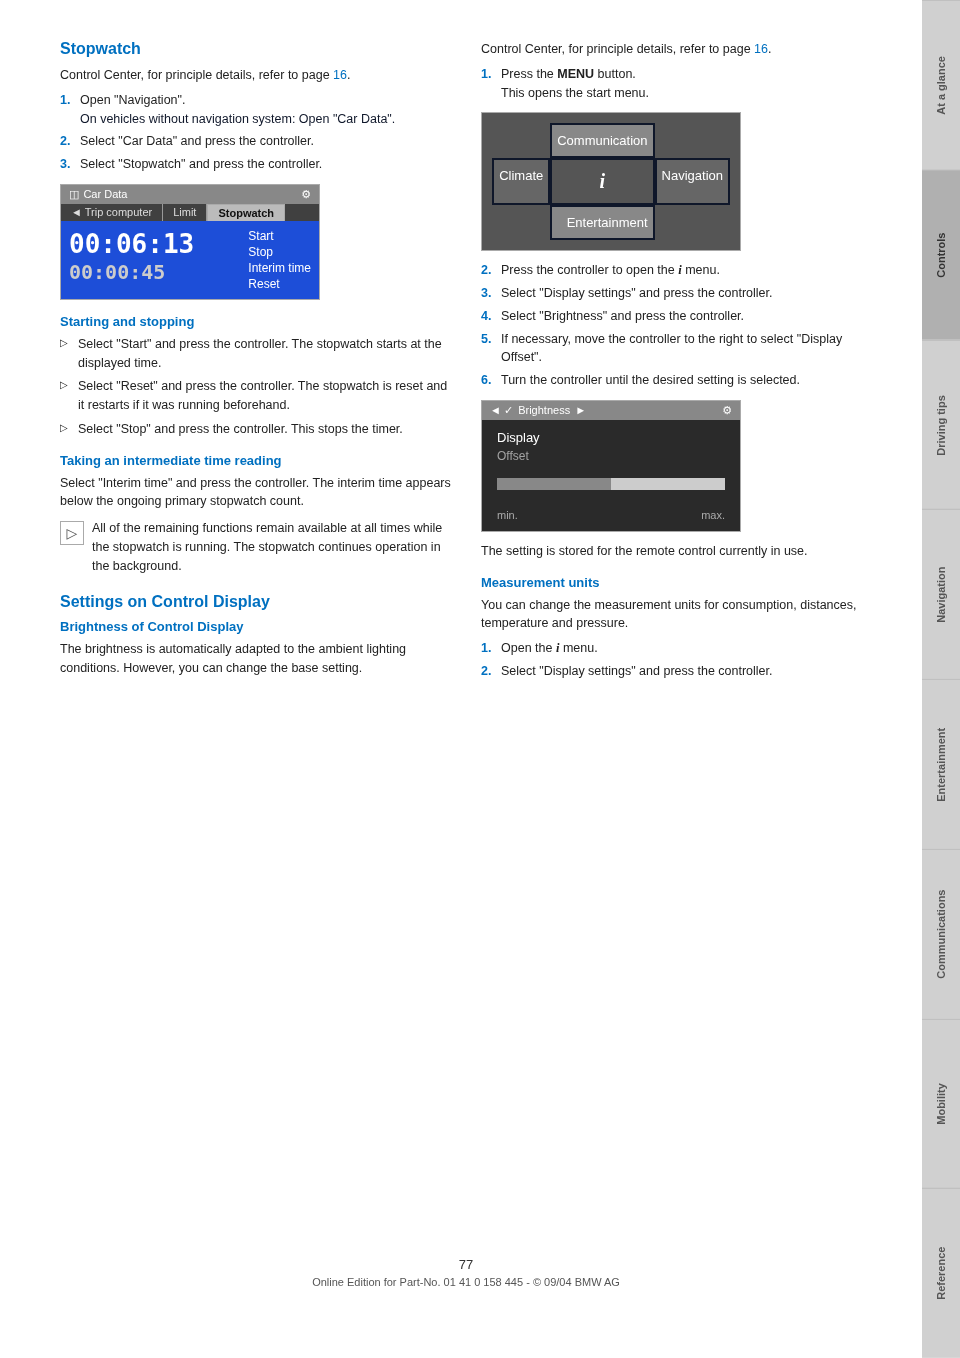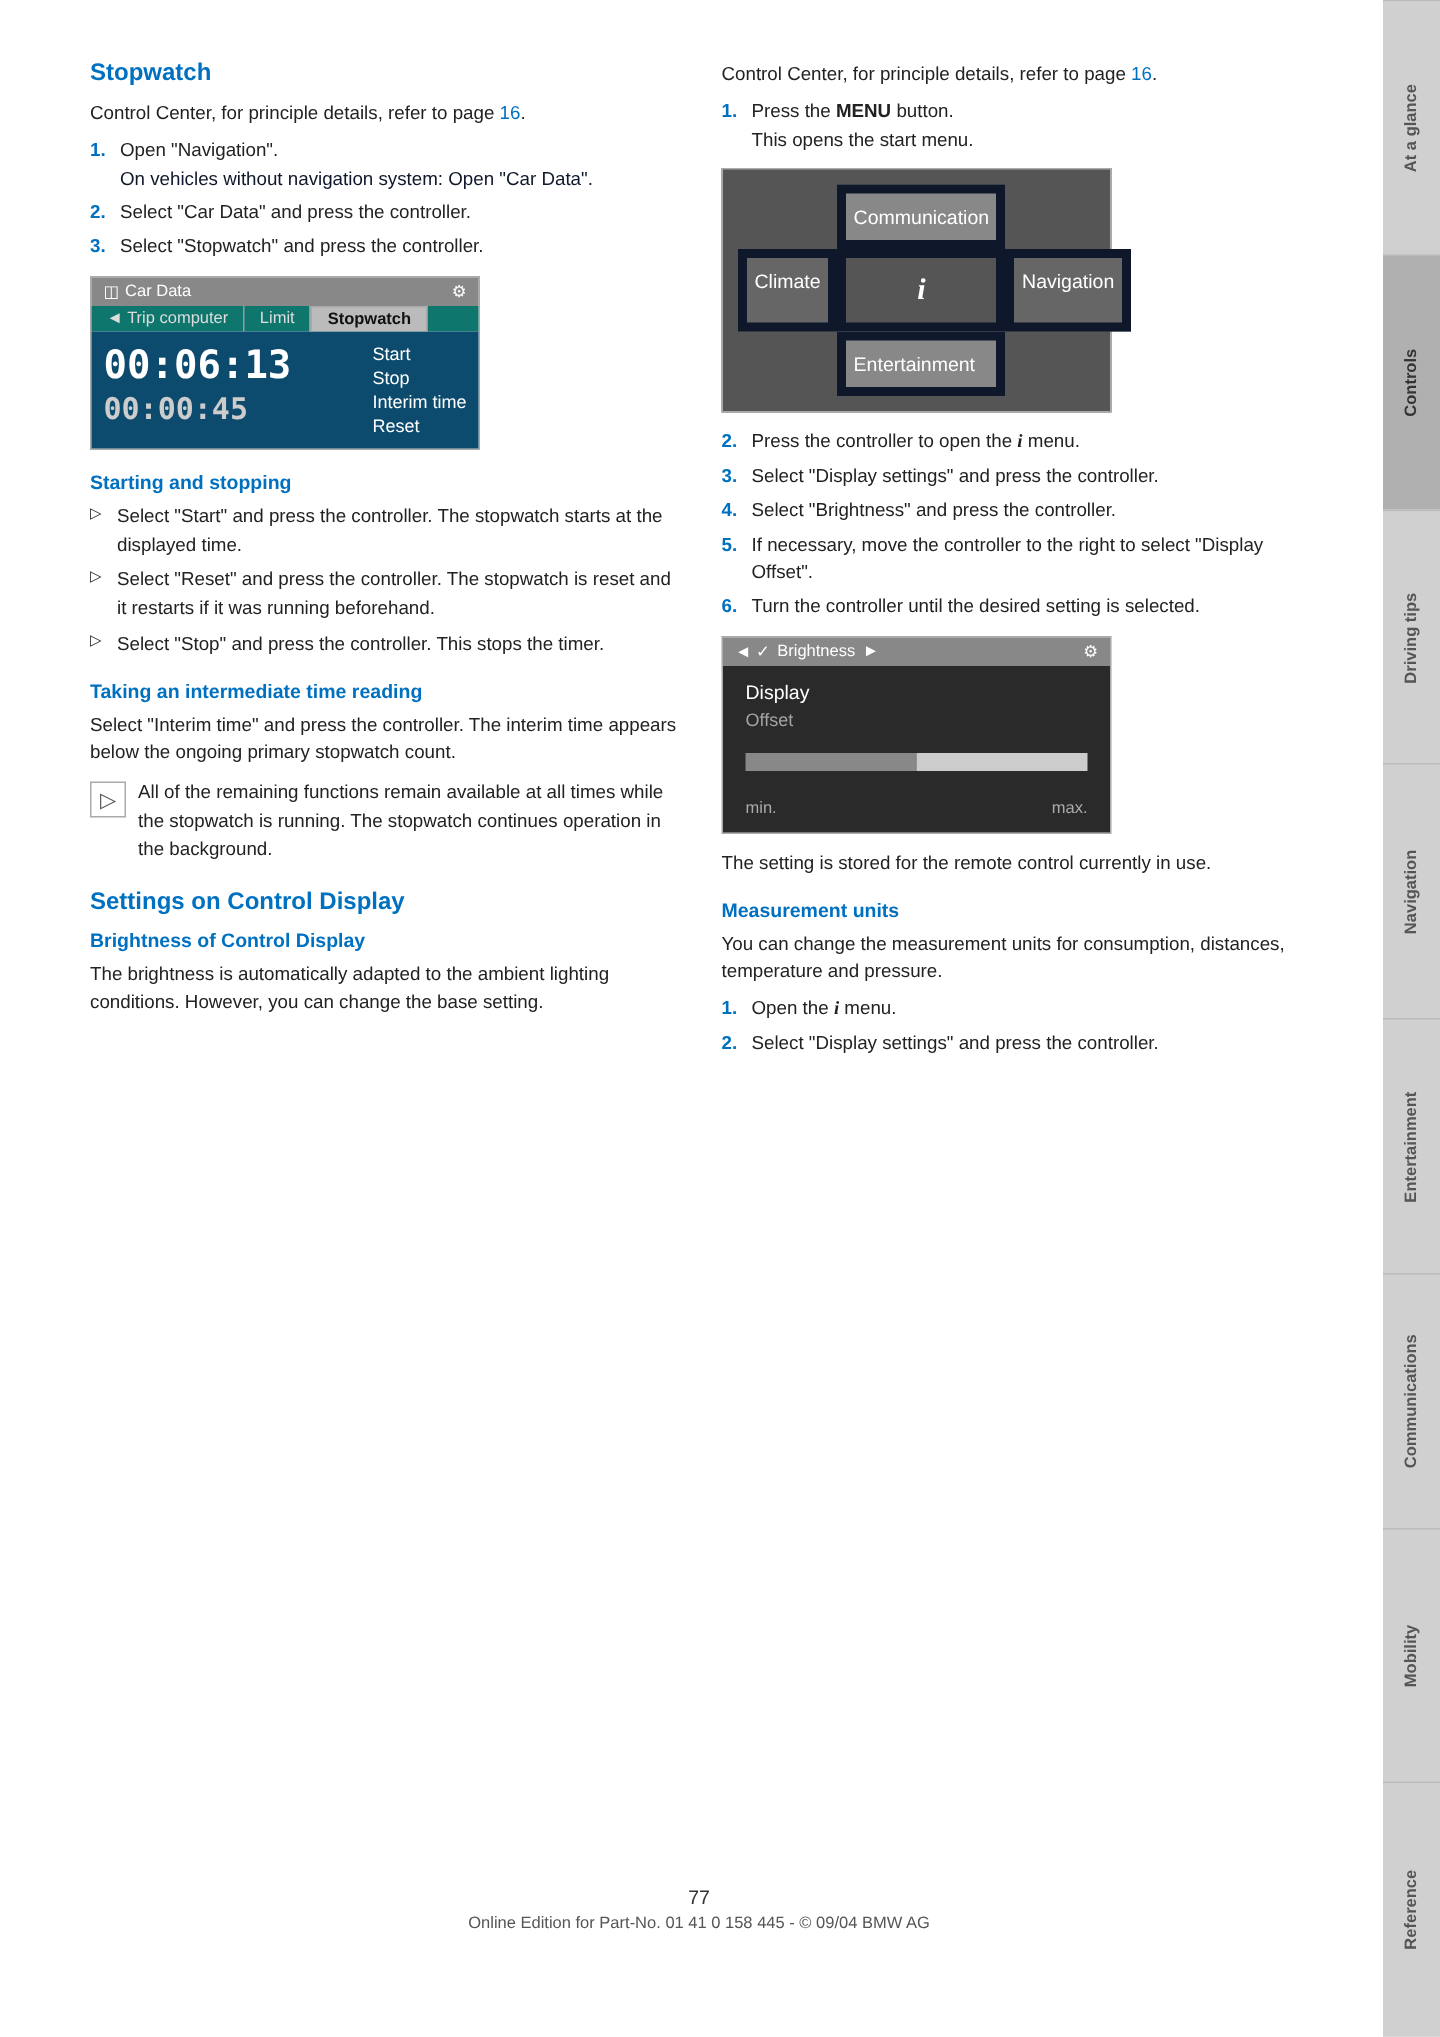--- a/index.html
+++ b/index.html
@@ -267,10 +267,10 @@
 
     .comm-cell {
       padding: 10px 5px;
-      text-align: left;
+      text-align: right;
       color: #fff;
       font-size: 12px;
-      border: 6px solid #0f172a;
+      border: 2px solid #0f172a;
       background: #666;
     }
 

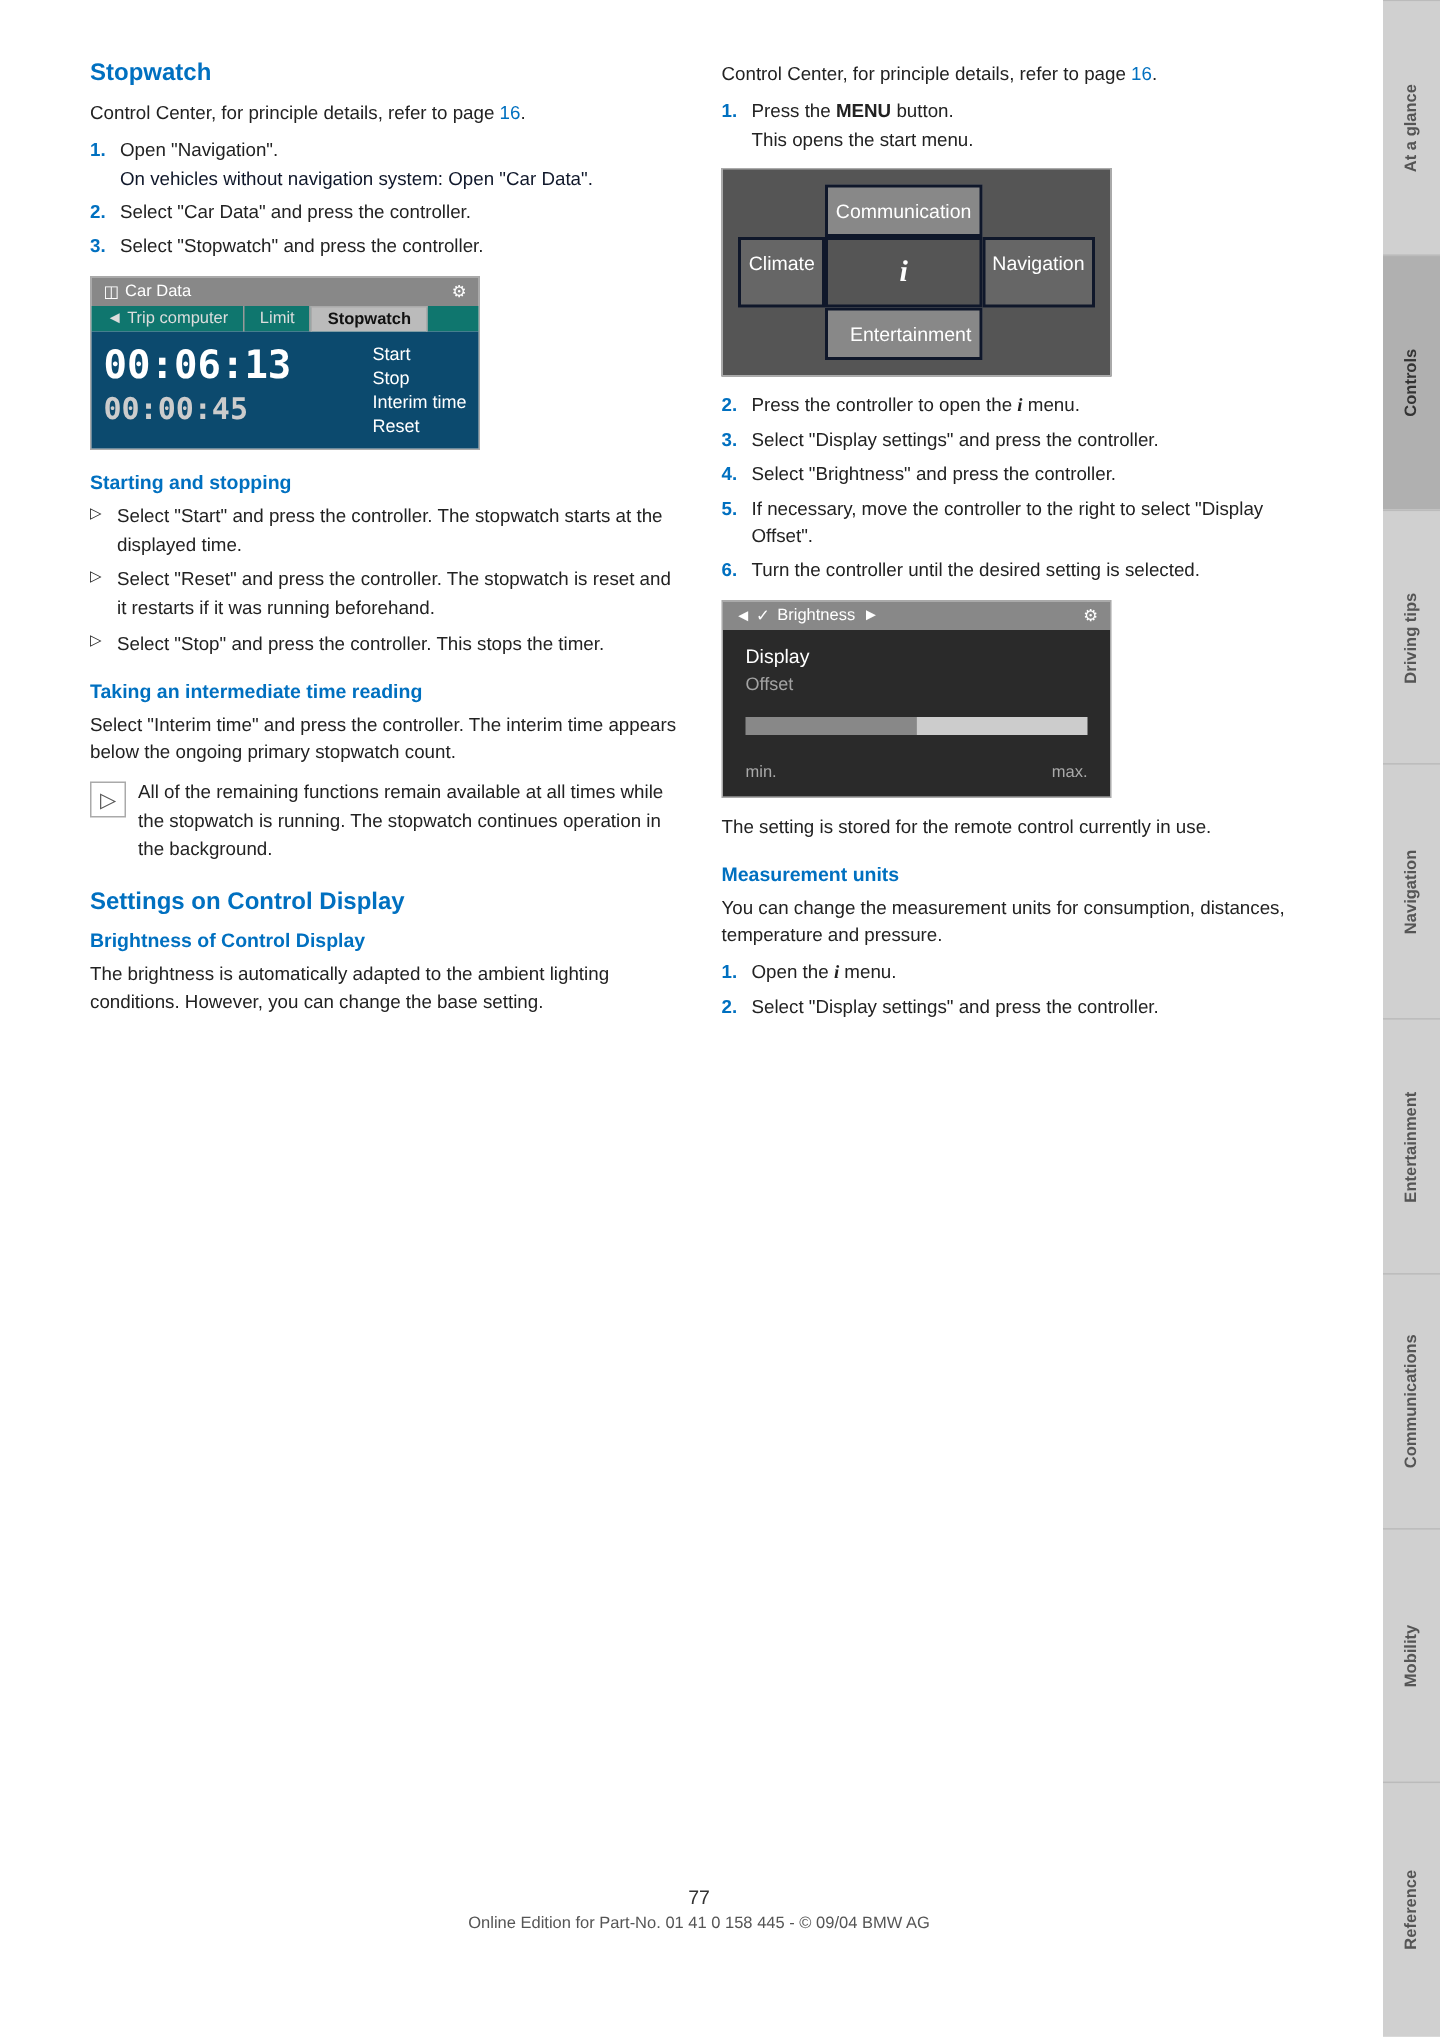--- a/index.html
+++ b/index.html
@@ -184,7 +184,7 @@
 
     .stopwatch-tabs {
       display: flex;
-      background: #0f766e;
+      background: #404040;
       font-size: 11px;
     }
 

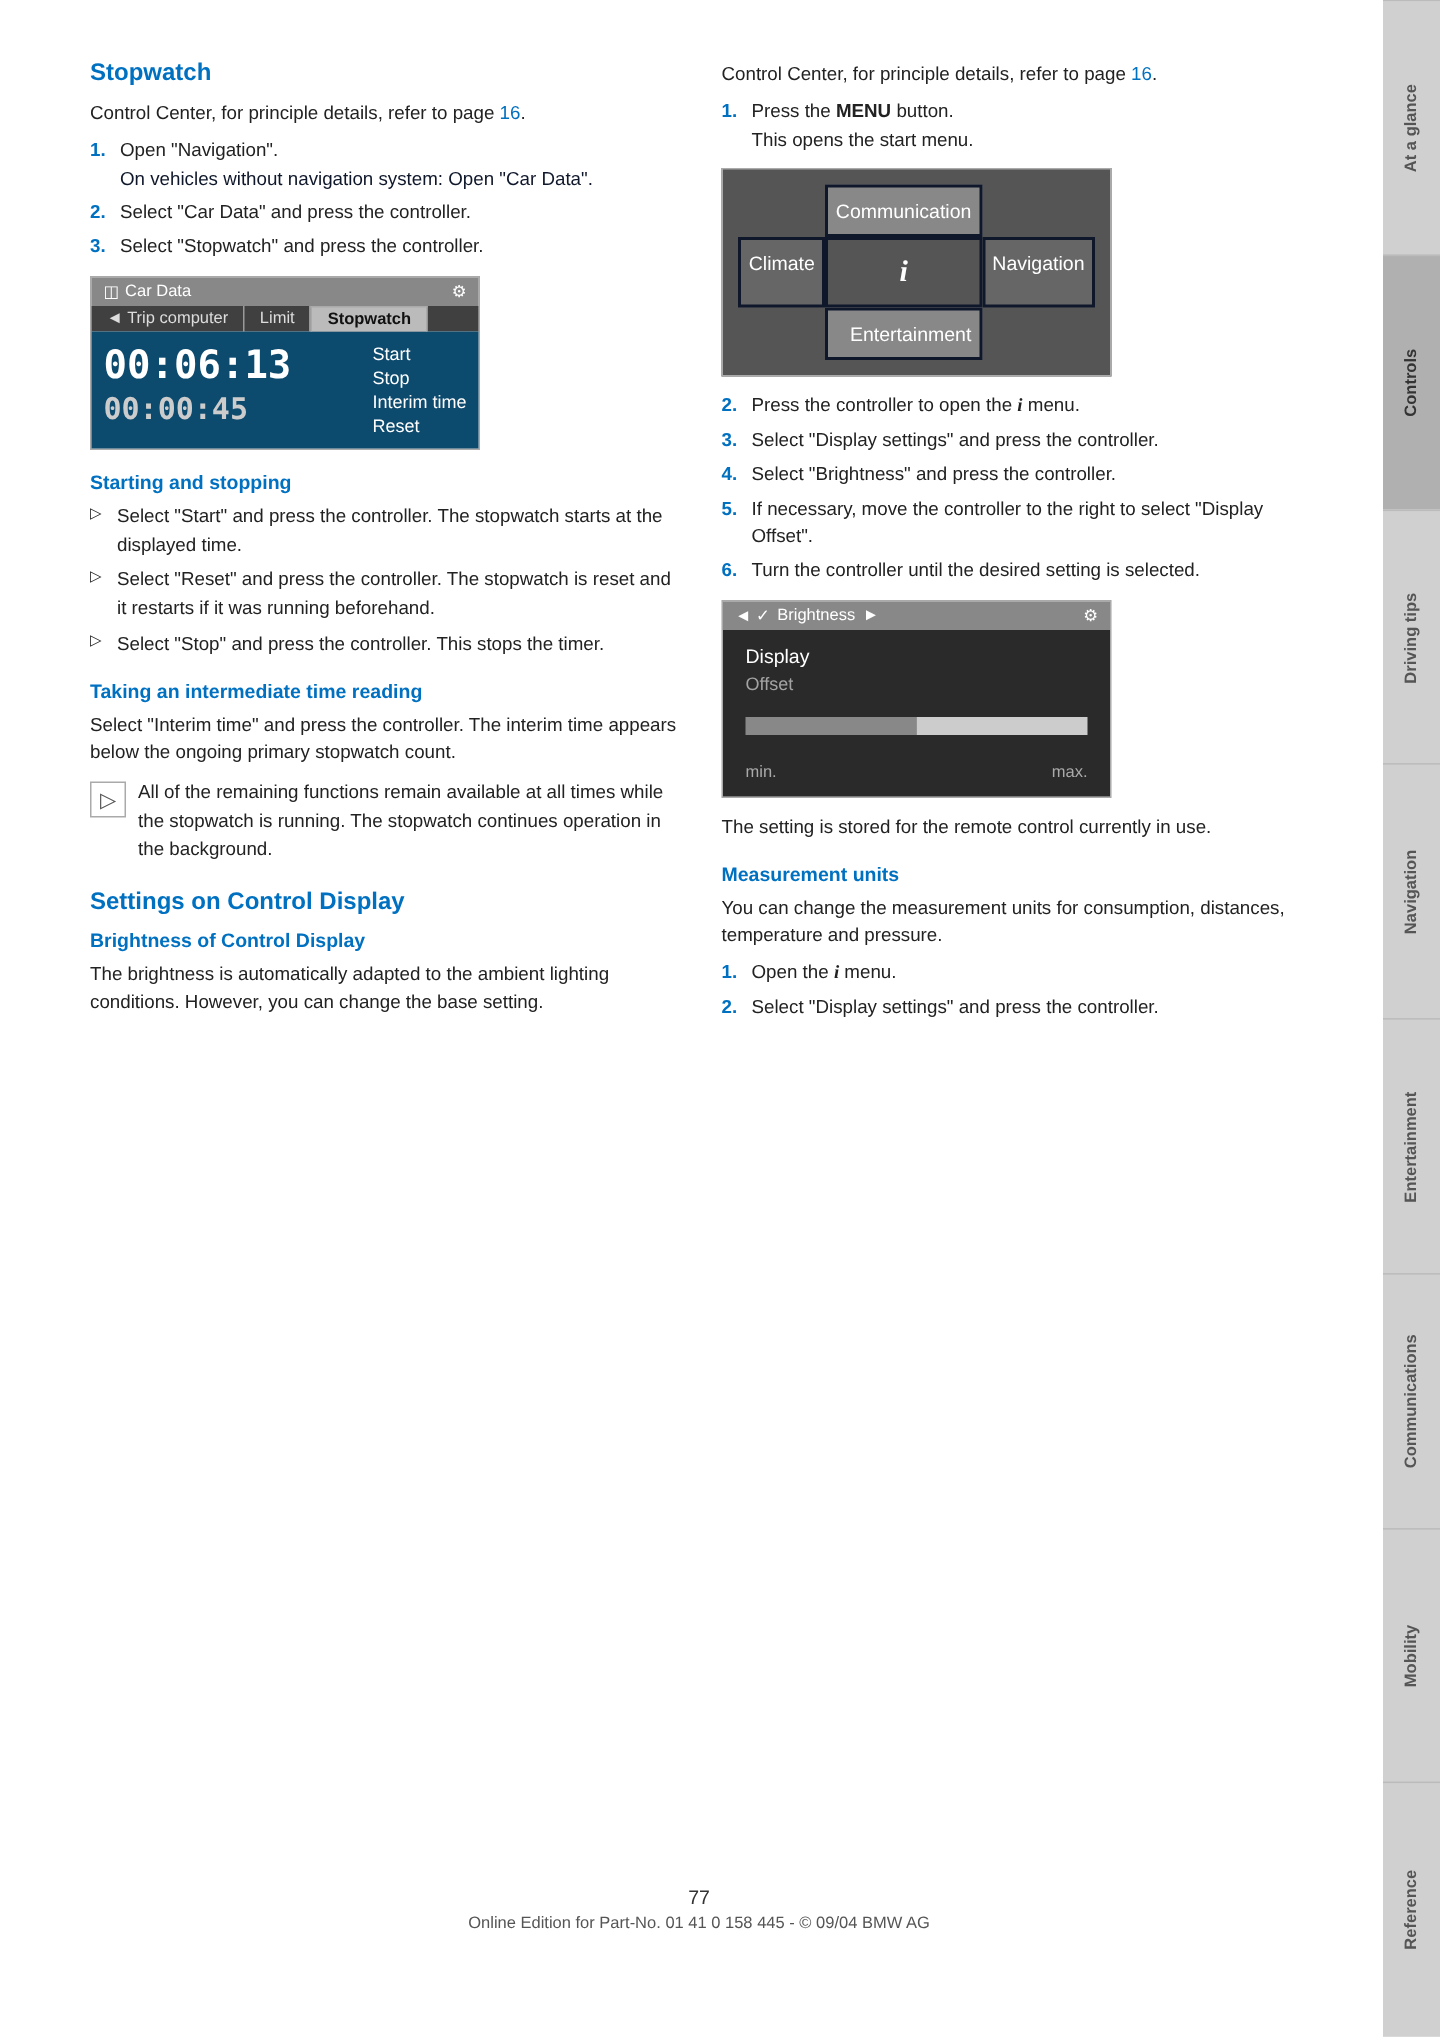--- a/index.html
+++ b/index.html
@@ -205,7 +205,7 @@
 
     .stopwatch-body {
       display: flex;
-      background: #0c4a6e;
+      background: #1d4ed8;
       padding: 8px;
       min-height: 70px;
     }

